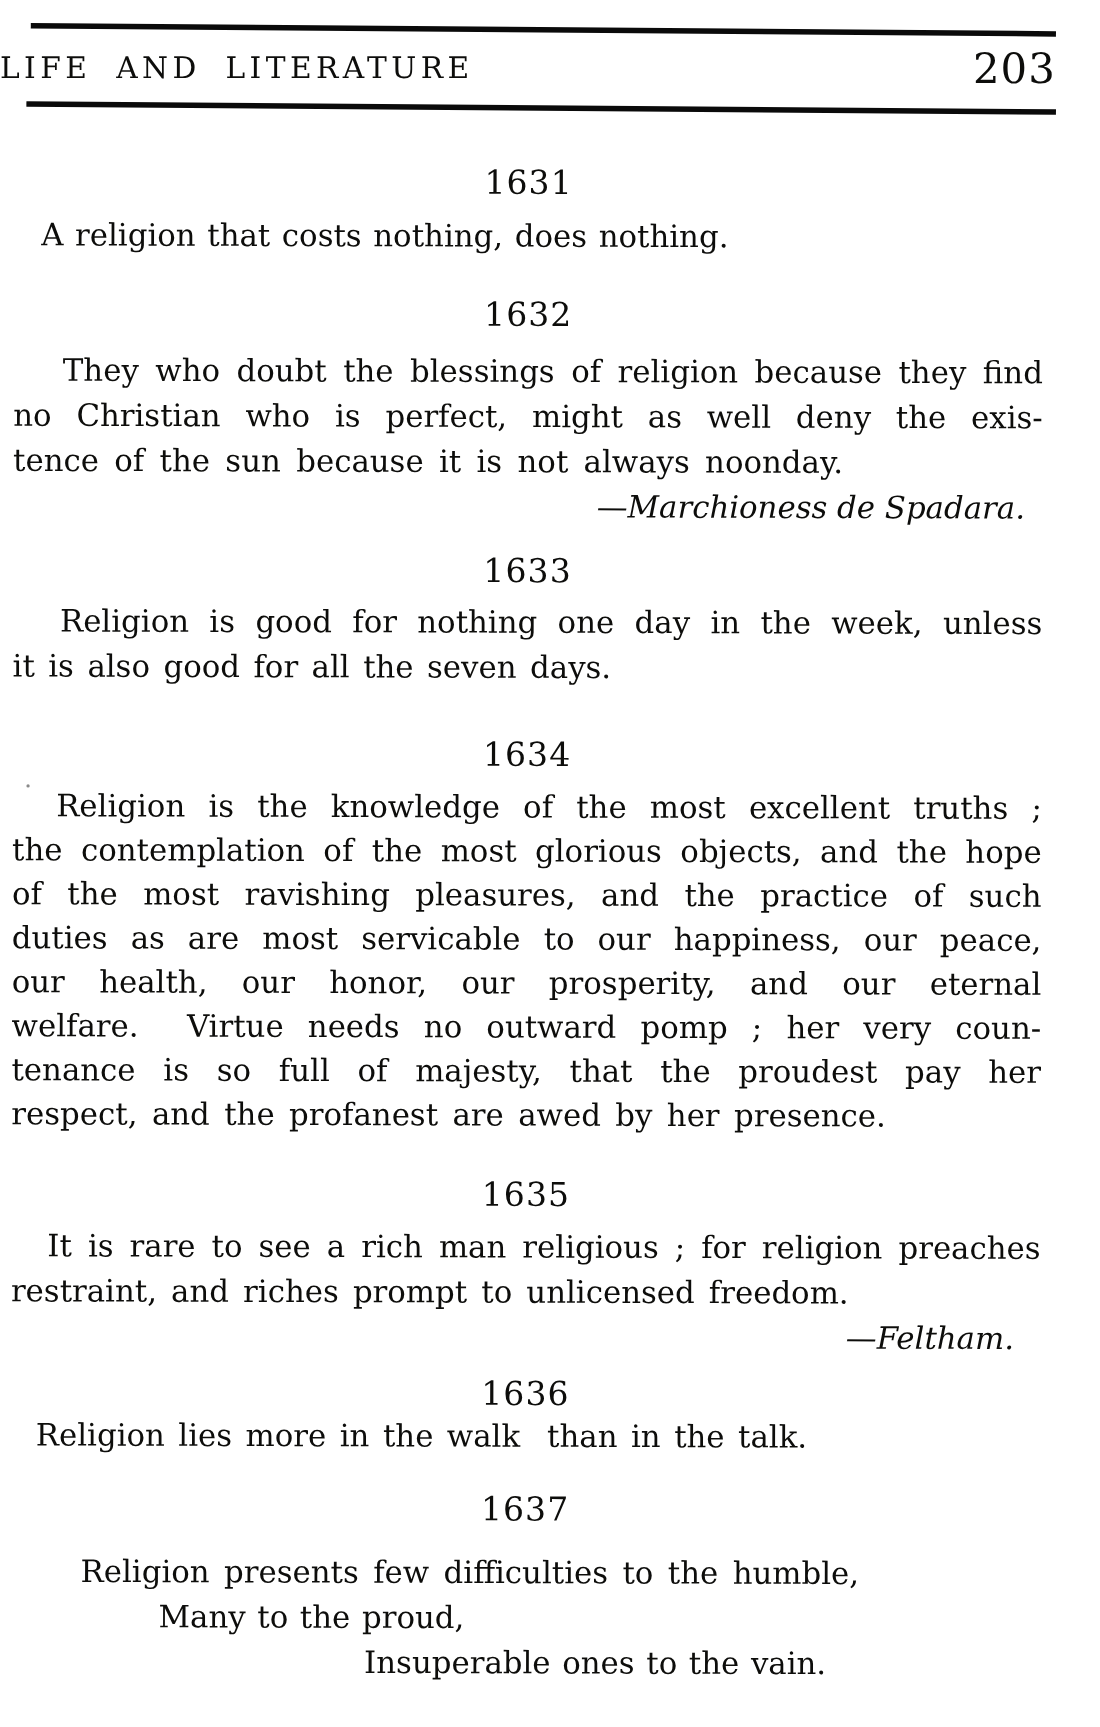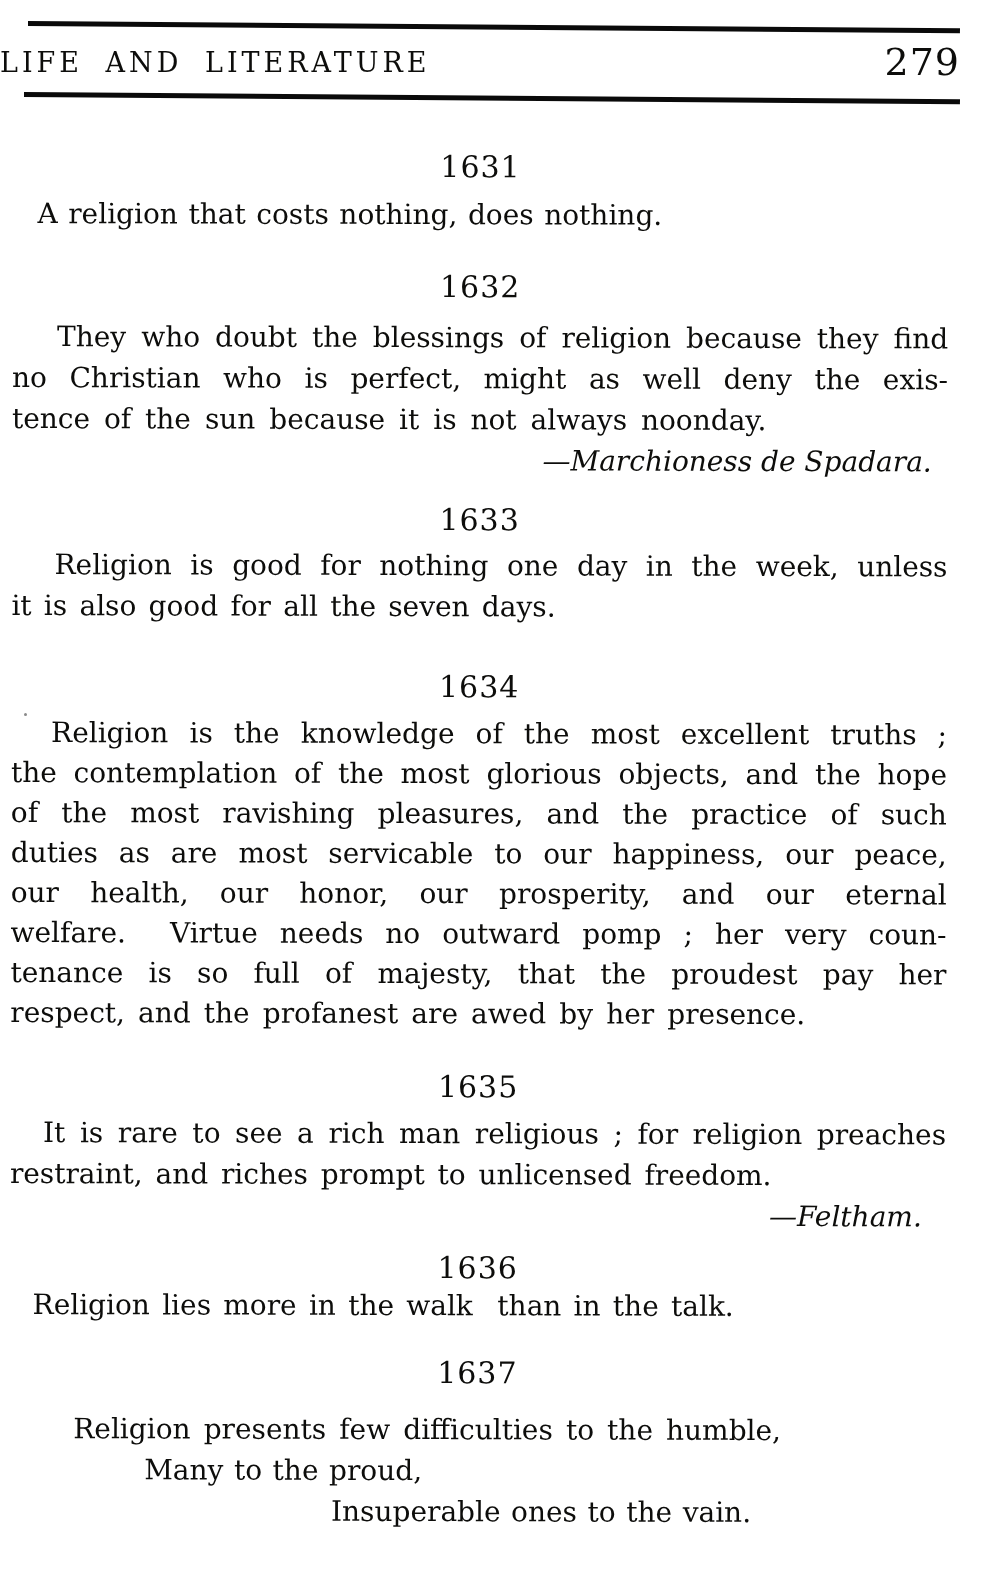--- a/index.html
+++ b/index.html
@@ -56,7 +56,7 @@
 
 <div class="rule rule-top"></div>
 <div class="running-title">LIFE AND LITERATURE</div>
-<div class="page-number">279</div>
+<div class="page-number">203</div>
 <div class="rule rule-bottom"></div>
 
 <div class="speck"></div>

